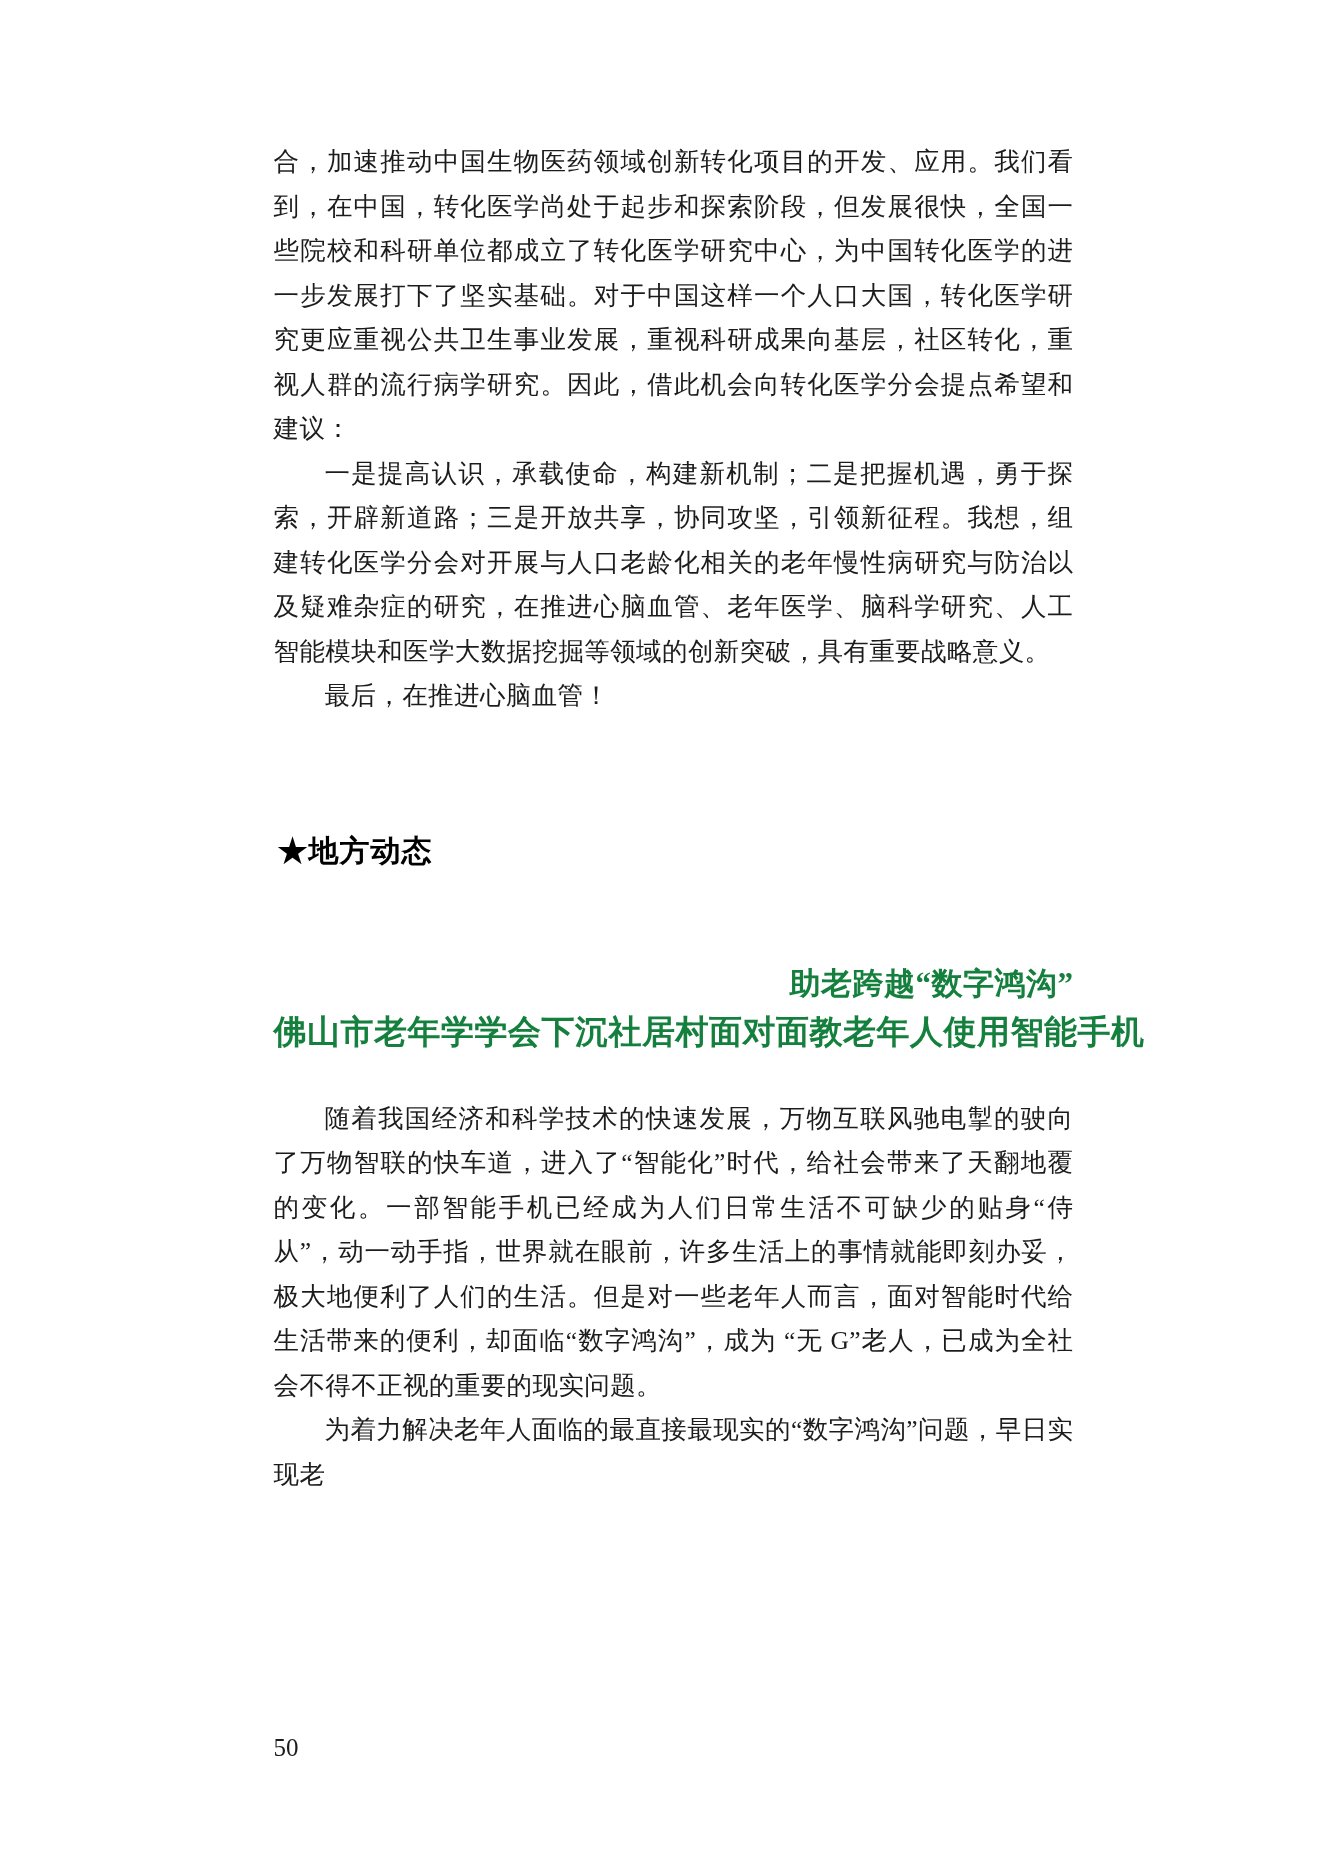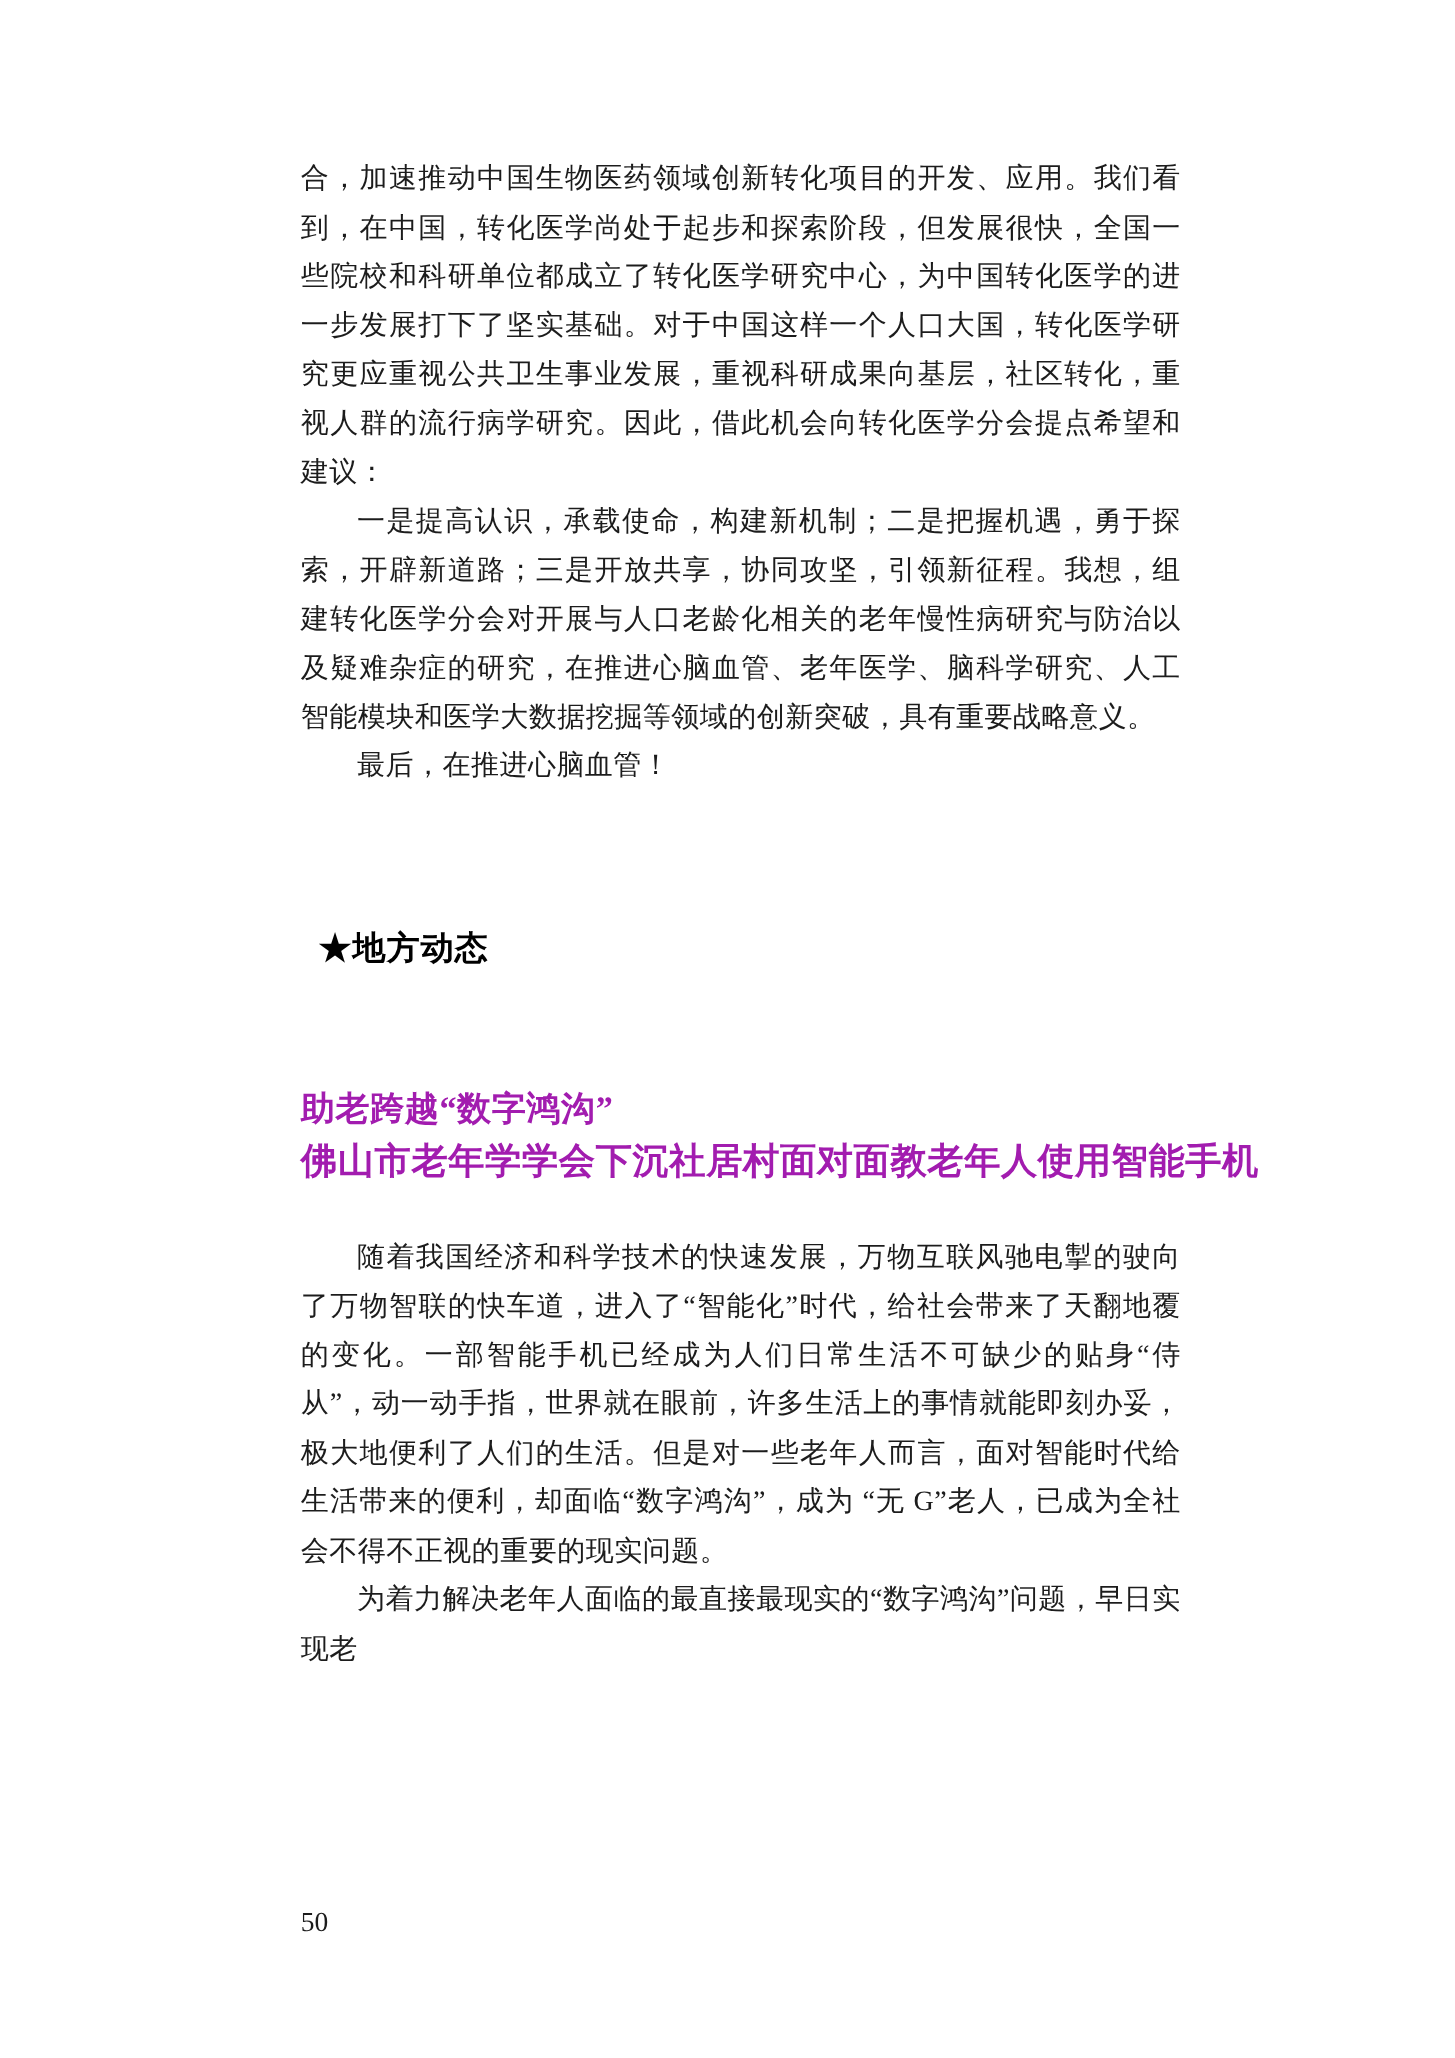--- a/index.html
+++ b/index.html
@@ -54,7 +54,7 @@
     font-weight: 700;
     letter-spacing: 1px;
     color: #000000;
-    margin: 16px;
+    margin: 4px;
     font-family: "Liberation Serif", "DejaVu Serif", serif;
   }
 

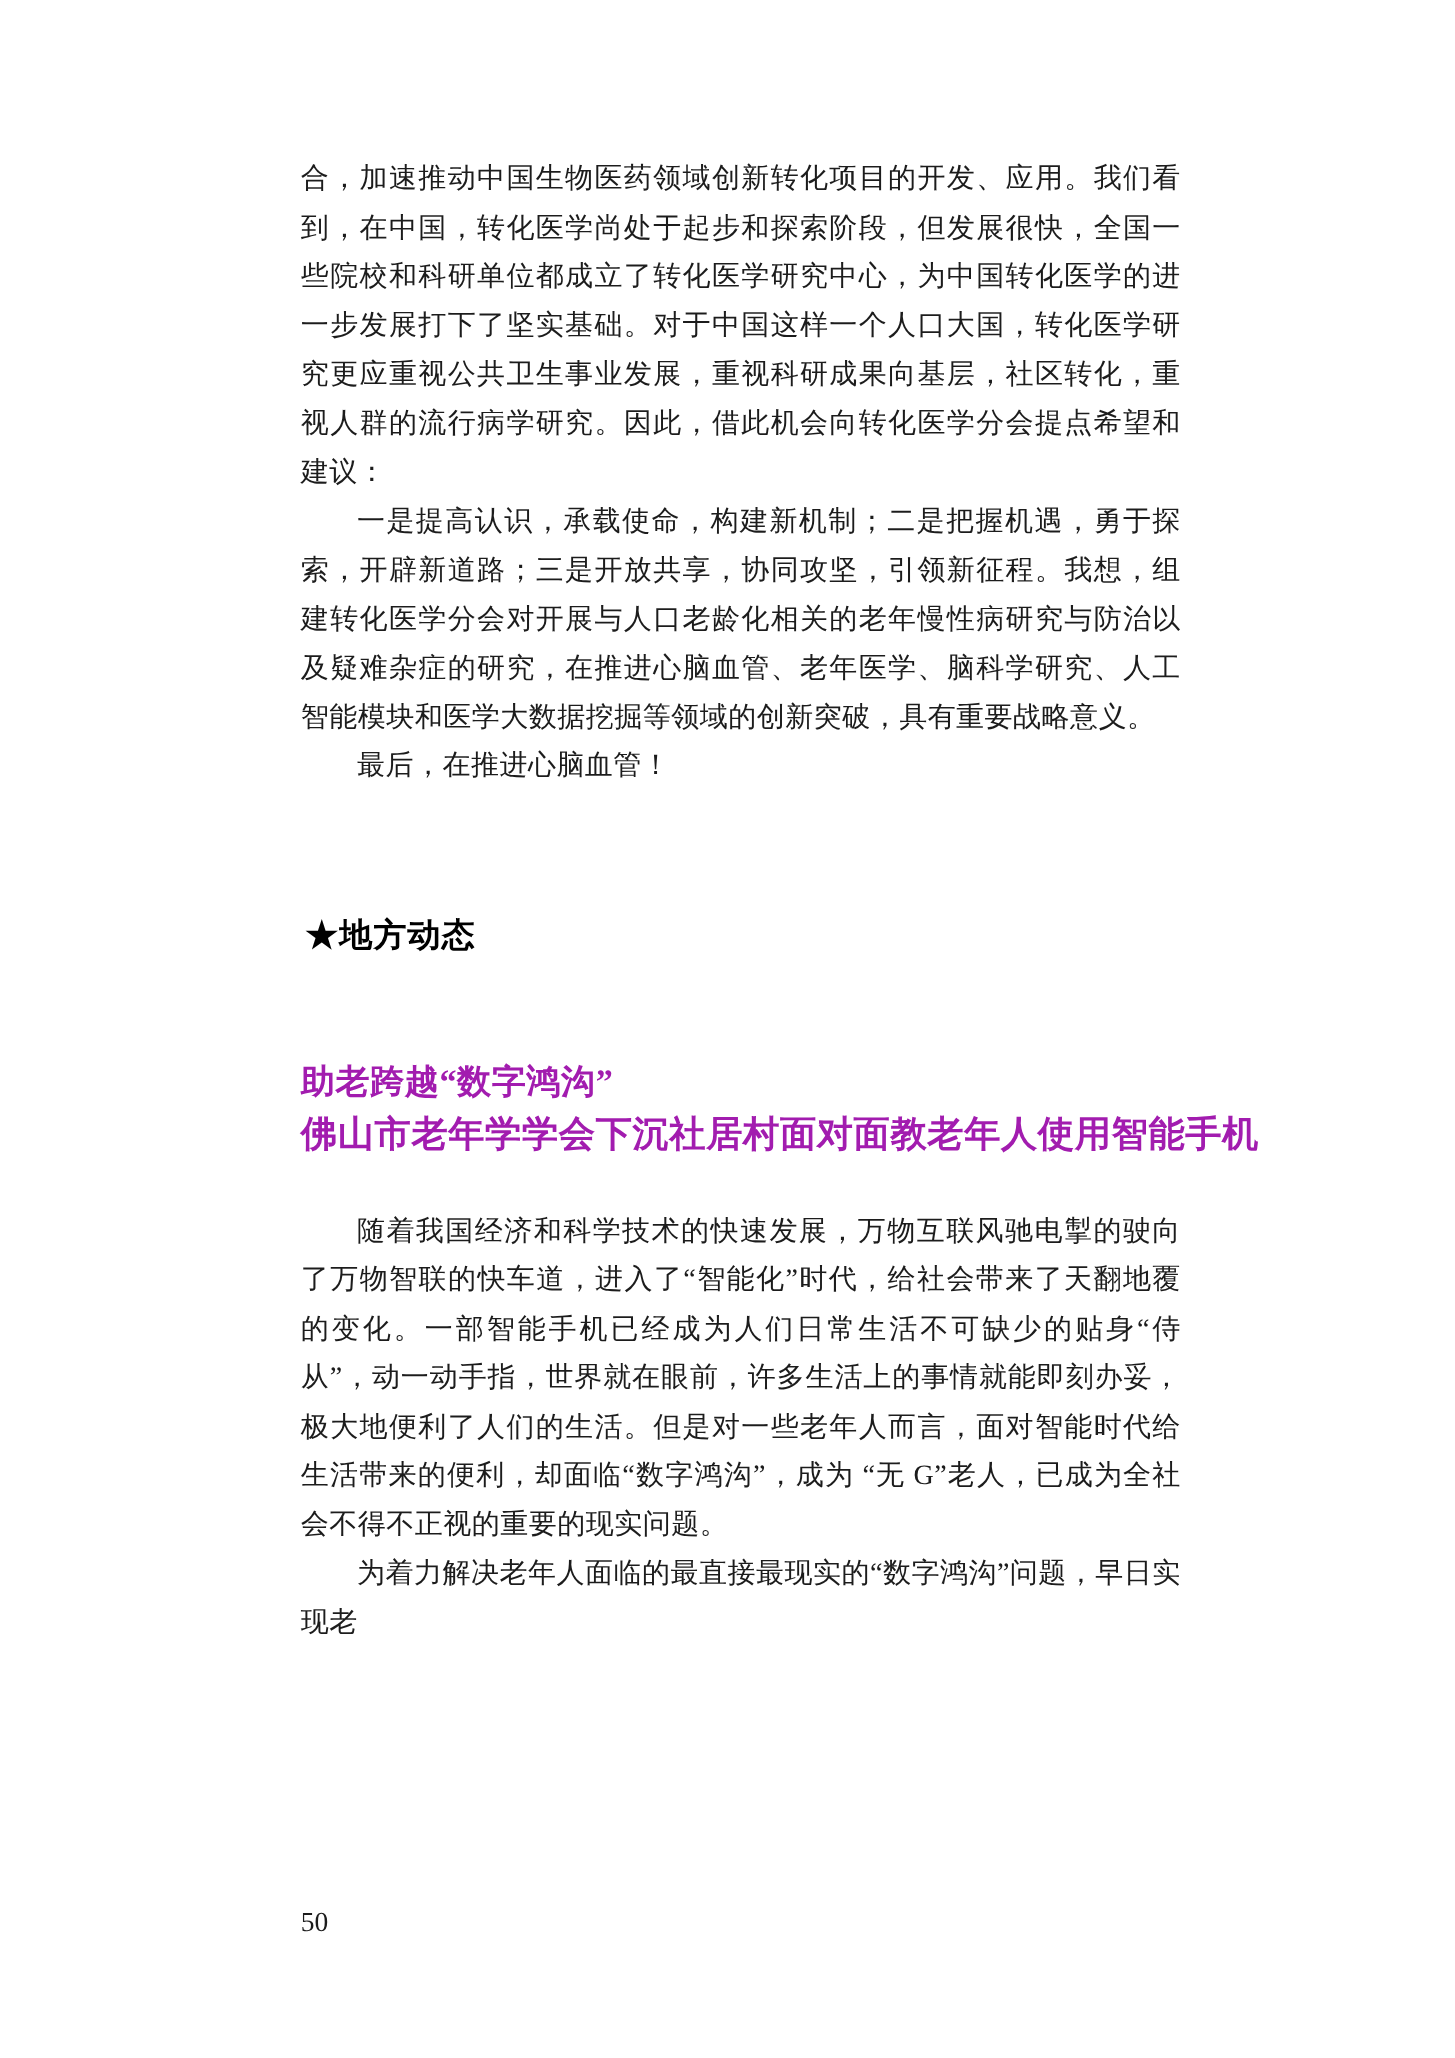--- a/index.html
+++ b/index.html
@@ -61,9 +61,9 @@
   
   .article-title-main,
   .article-title-sub {
-    text-align: left;
+    text-align: right;
     font-weight: 700;
-    color: #a21caf;
+    color: #15803d;
     margin: 0;
     letter-spacing: 0.5px;
     font-family: "Liberation Serif", "DejaVu Serif", serif;

